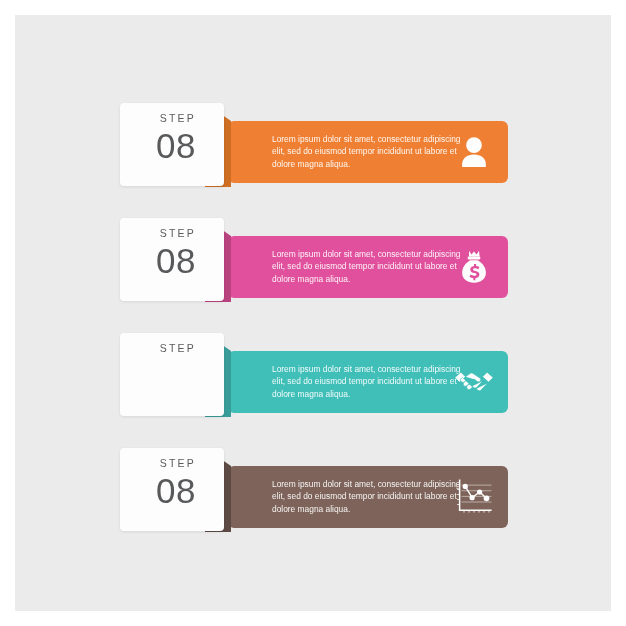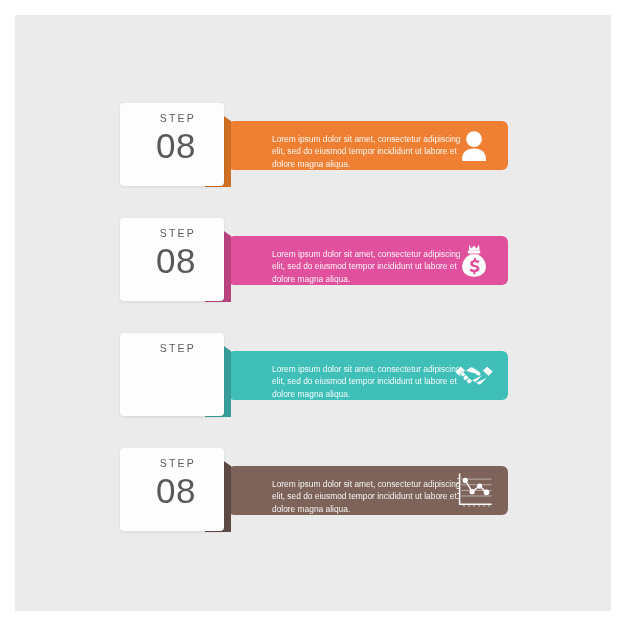--- a/index.html
+++ b/index.html
@@ -33,7 +33,7 @@
     left: 213px;
     top: 22px;
     width: 280px;
-    height: 49px;
+    height: 62px;
     border-radius: 6px;
   }
   

